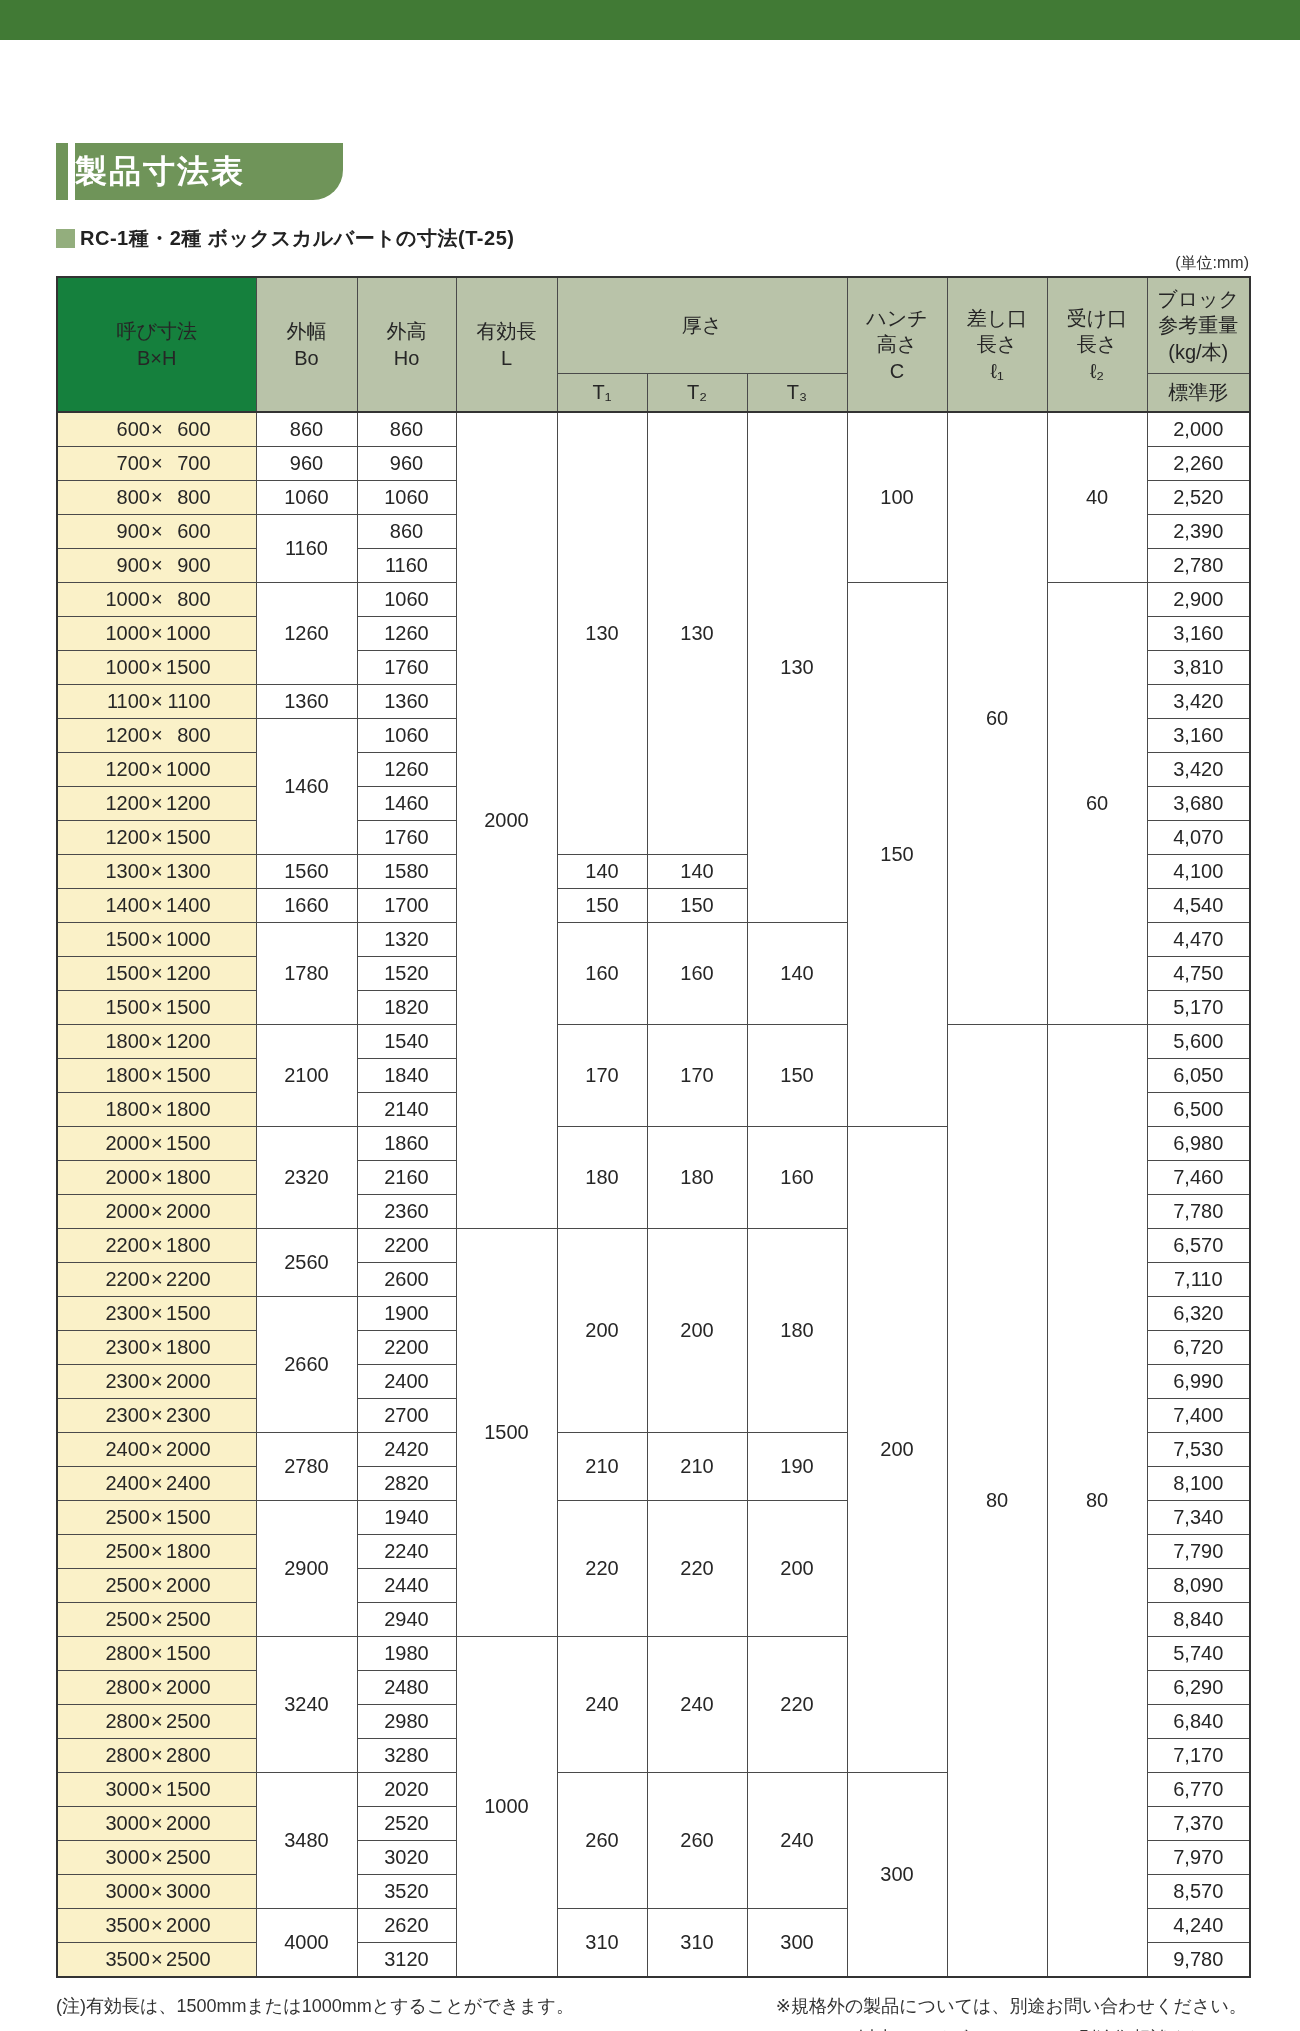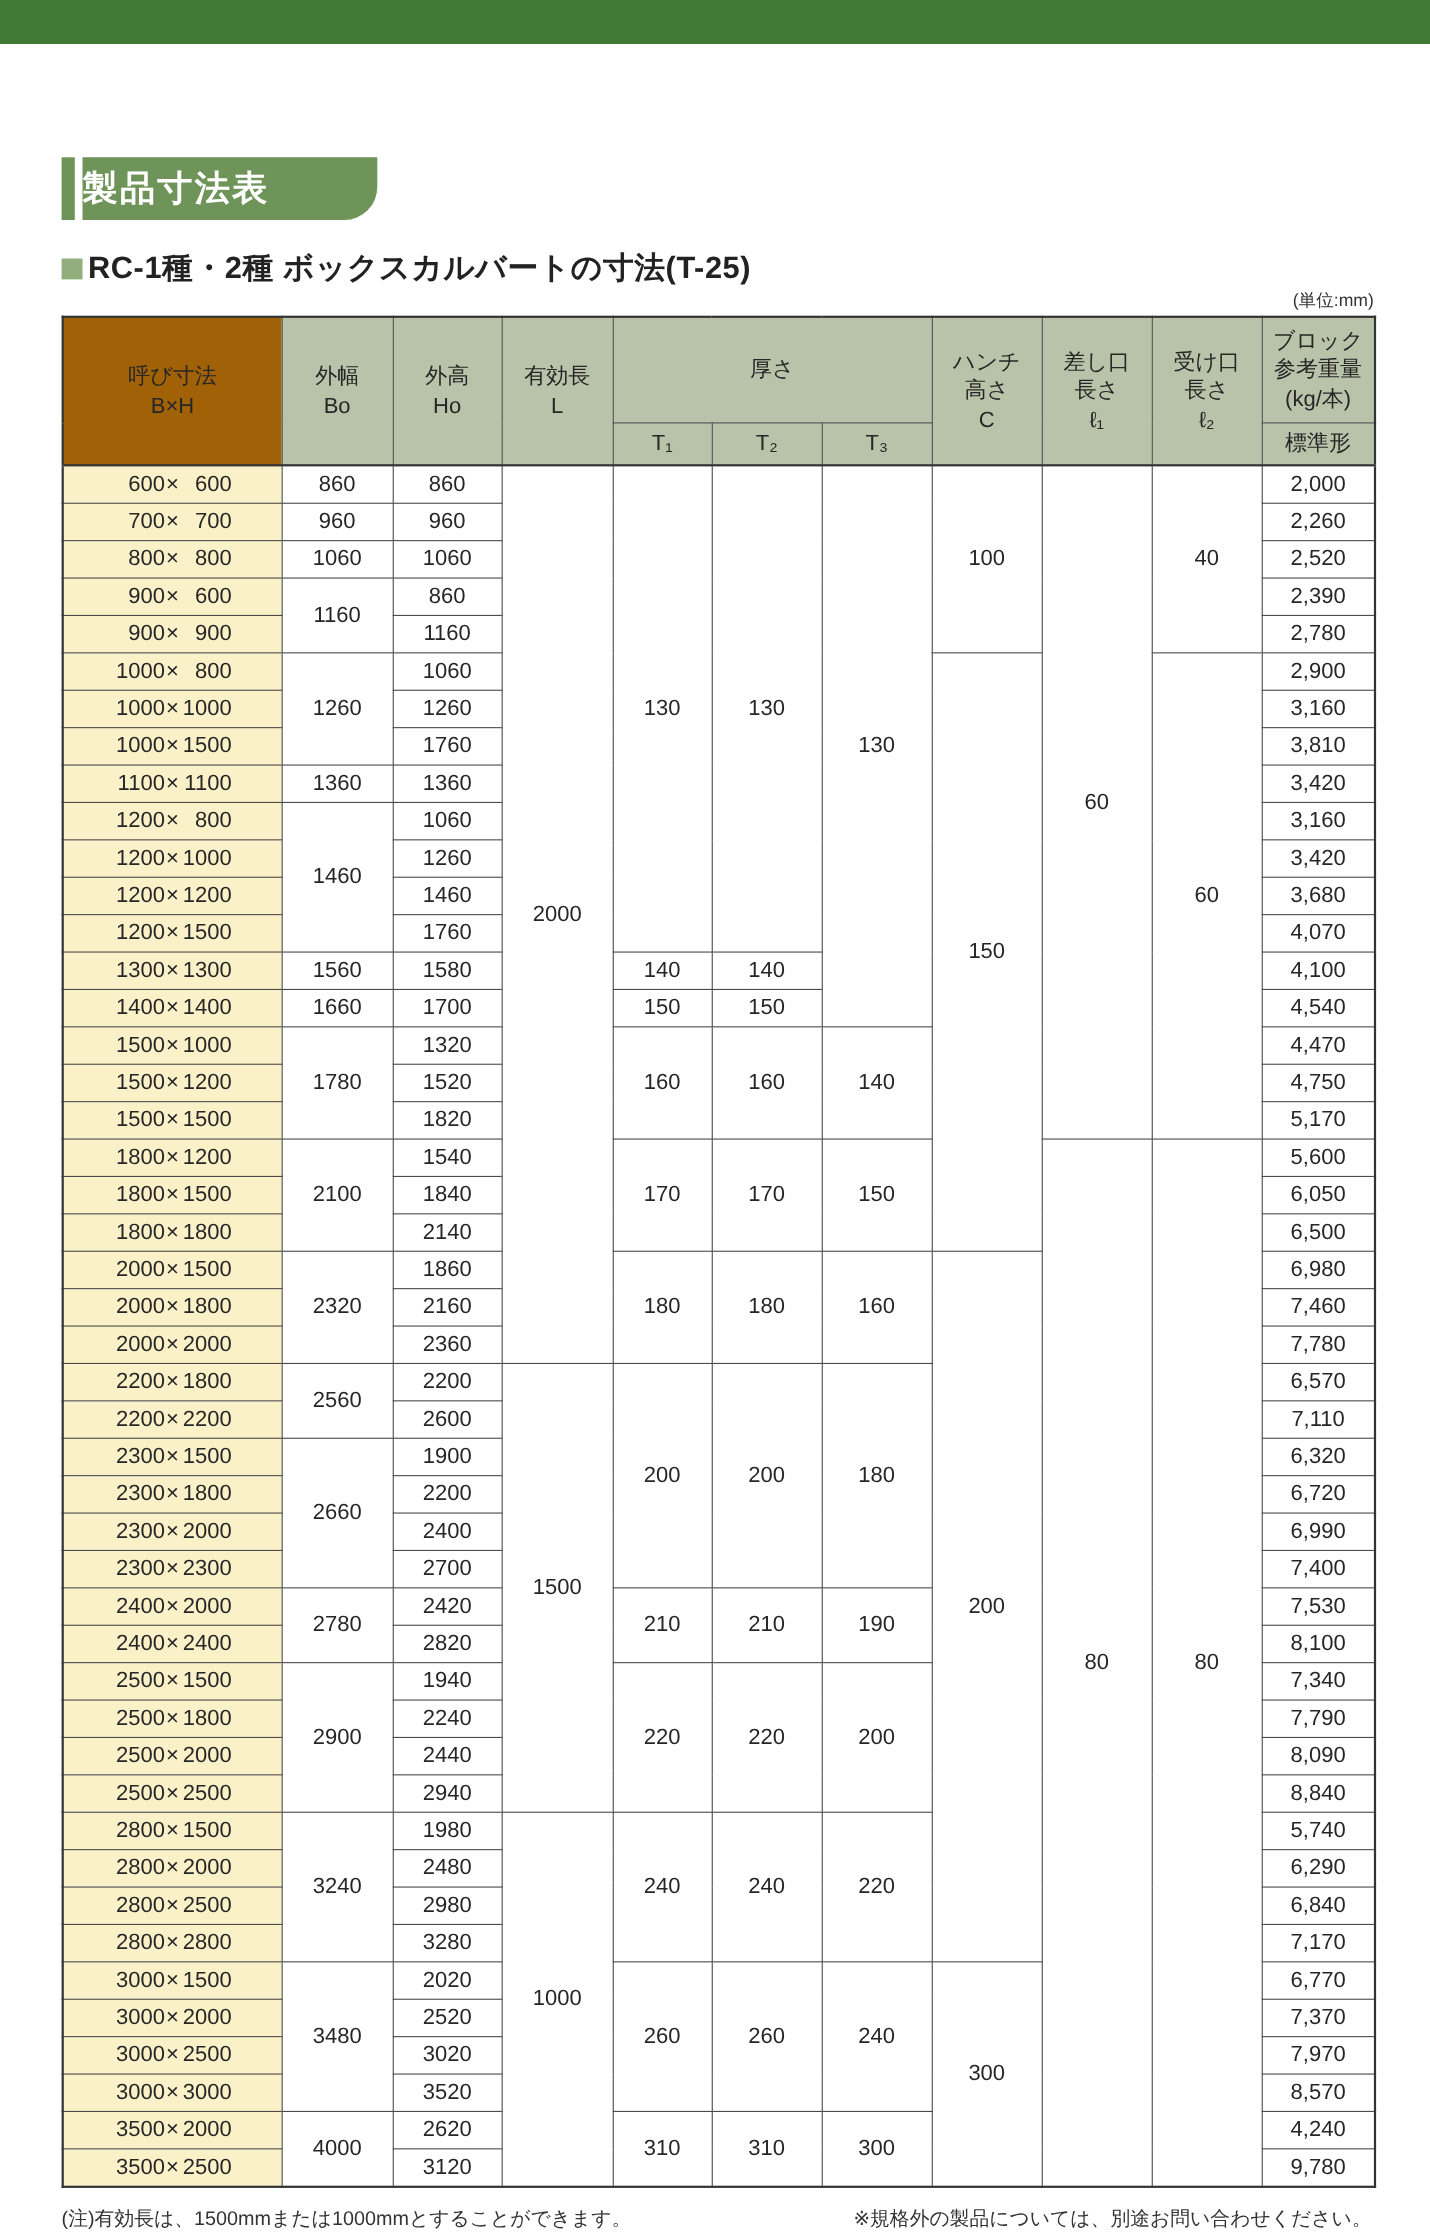--- a/index.html
+++ b/index.html
@@ -21,7 +21,7 @@
   
   .heading-row{margin:25px 0 0 56px;display:flex;align-items:center;}
   .bullet{width:19px;height:19px;background:#93ae7d;display:inline-block;margin-right:5px;}
-  .heading{font-size:28px;font-weight:bold;color:#222222;letter-spacing:0.5px;}
+  .heading{font-size:20px;font-weight:bold;color:#222222;letter-spacing:0.5px;}
   
   .unit-row{width:1193px;margin:0 0 0 56px;text-align:right;font-size:16px;color:#333;height:22px;line-height:22px;}
   

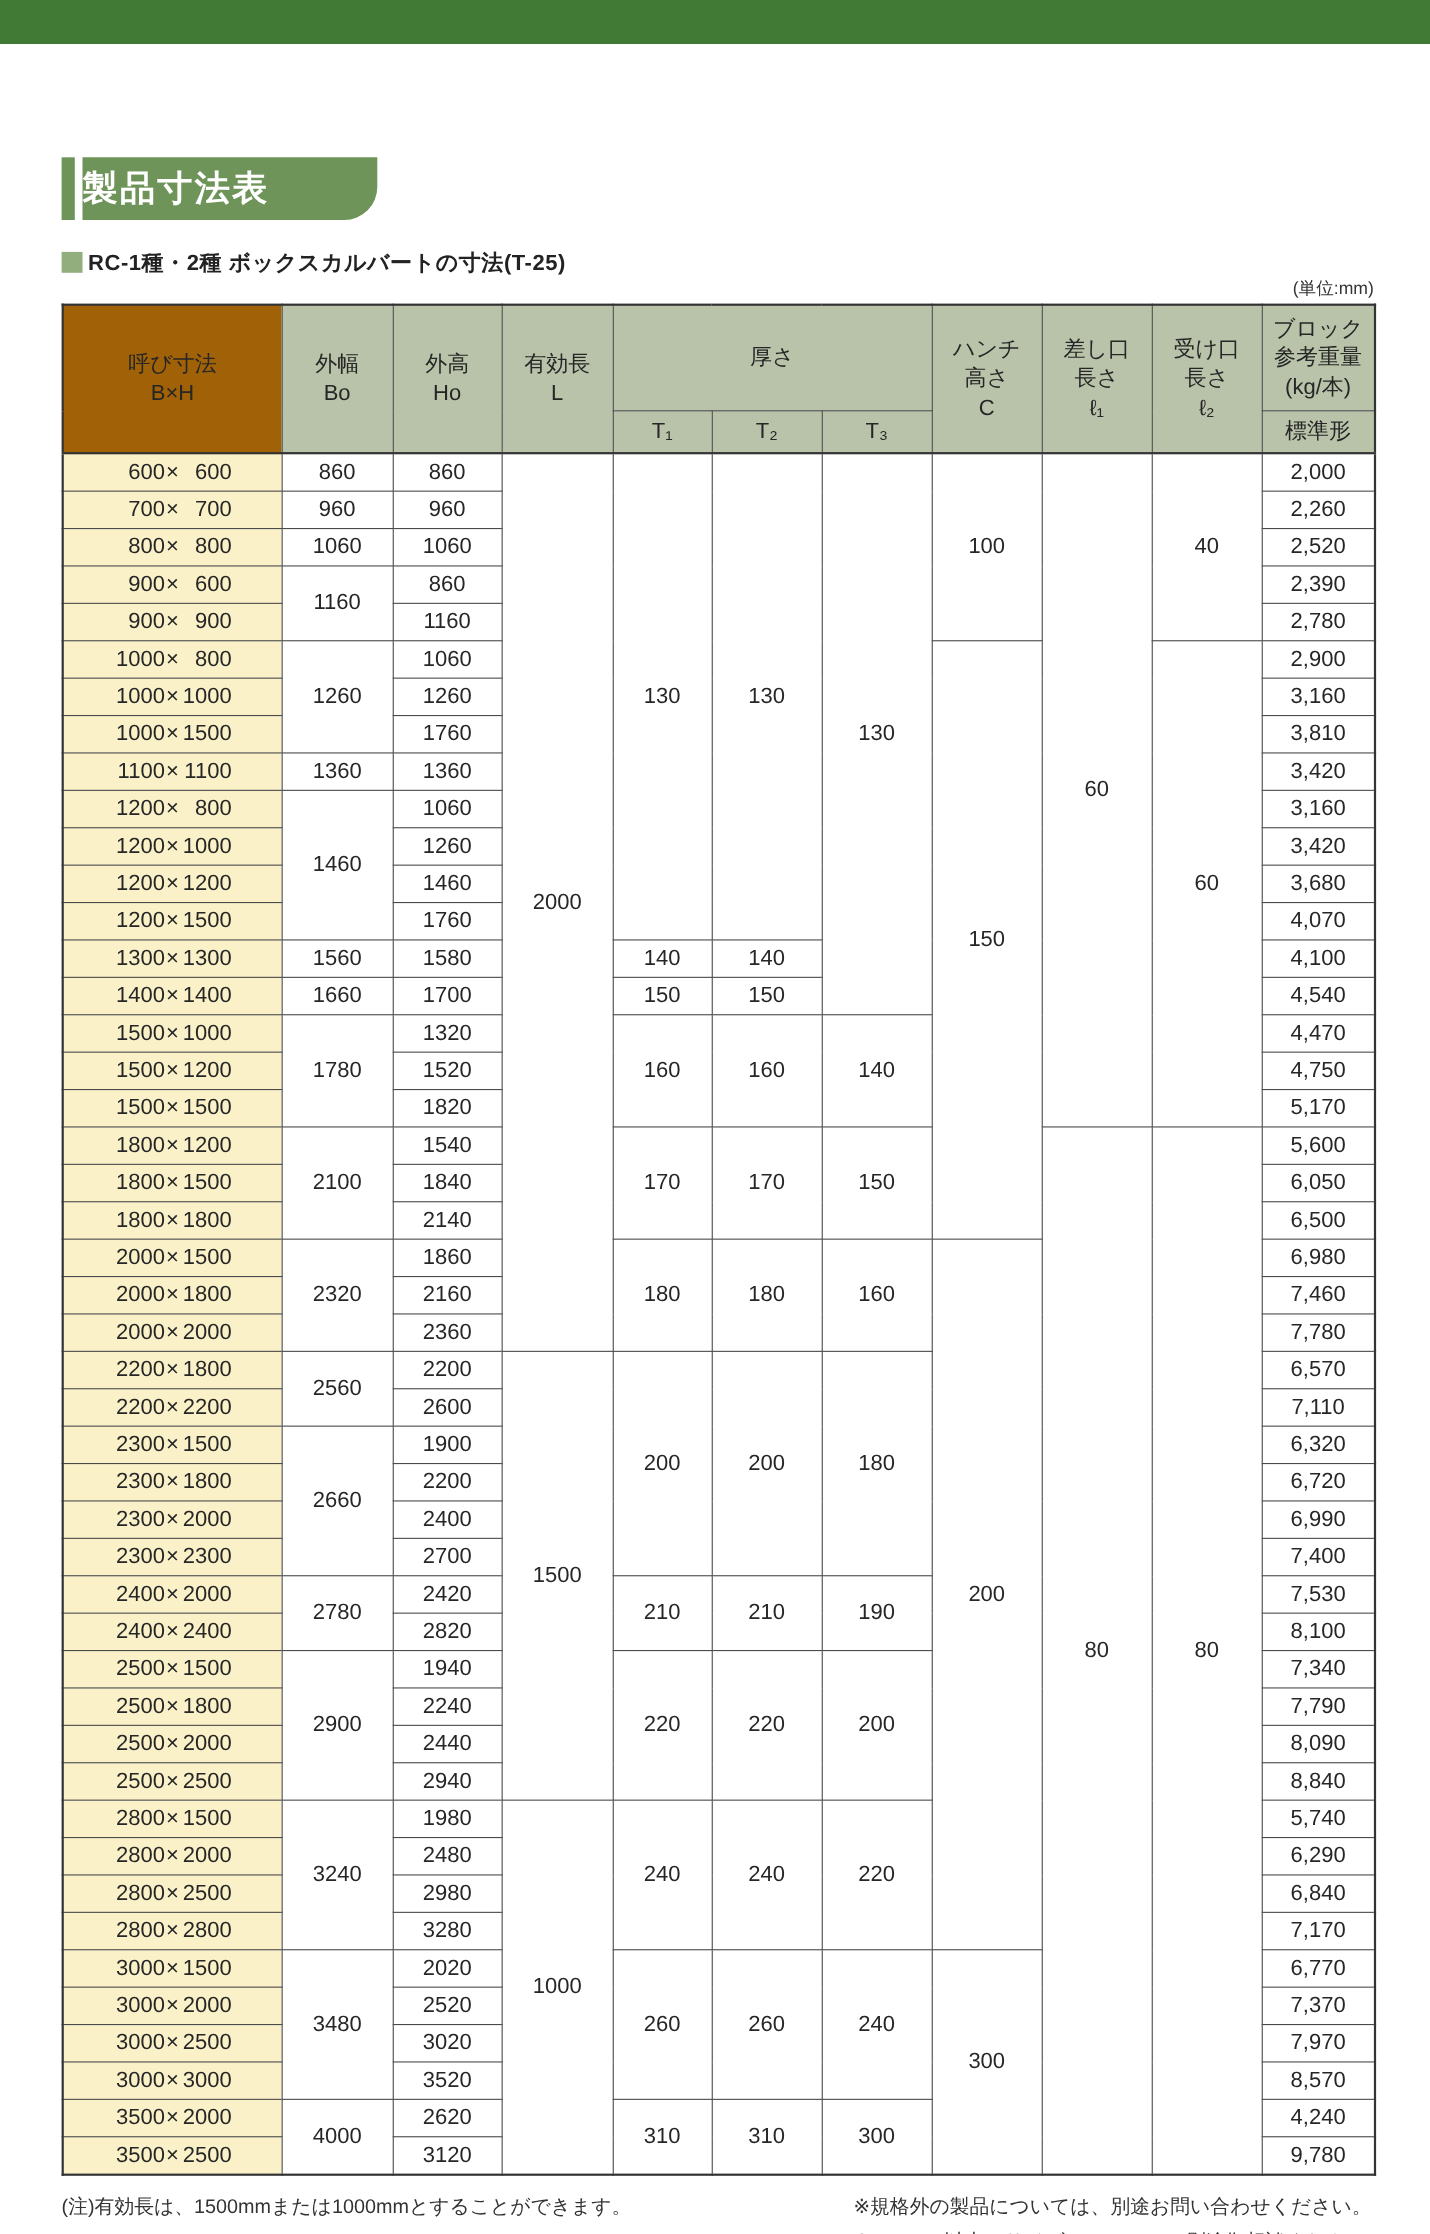--- a/index.html
+++ b/index.html
@@ -34,7 +34,7 @@
   thead tr.h-main th{height:95px;}
   thead tr.h-sub th{height:37px;}
   thead{border-bottom:2px solid #333333;}
-  th.size-h{background:#a16207;}
+  th.size-h{background:#15803d;}
   .th-label{white-space:pre-line;}
   tbody td{height:33px;font-size:20px;background:#ffffff;}
   tbody td.cell-size{background:#faf1c8;}

